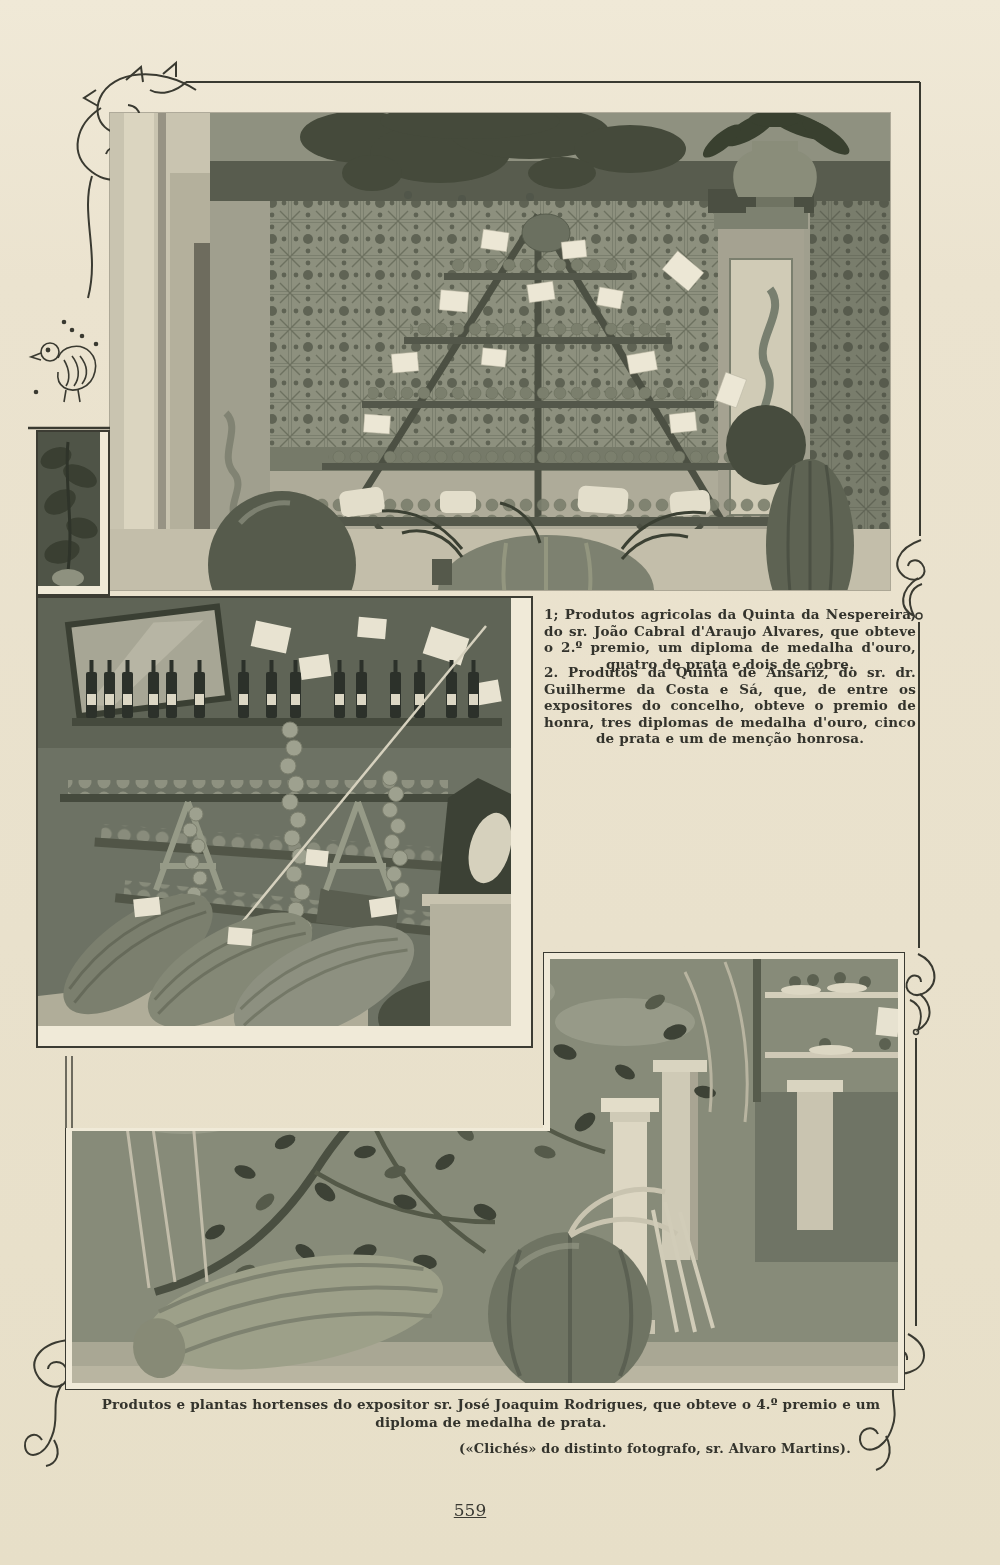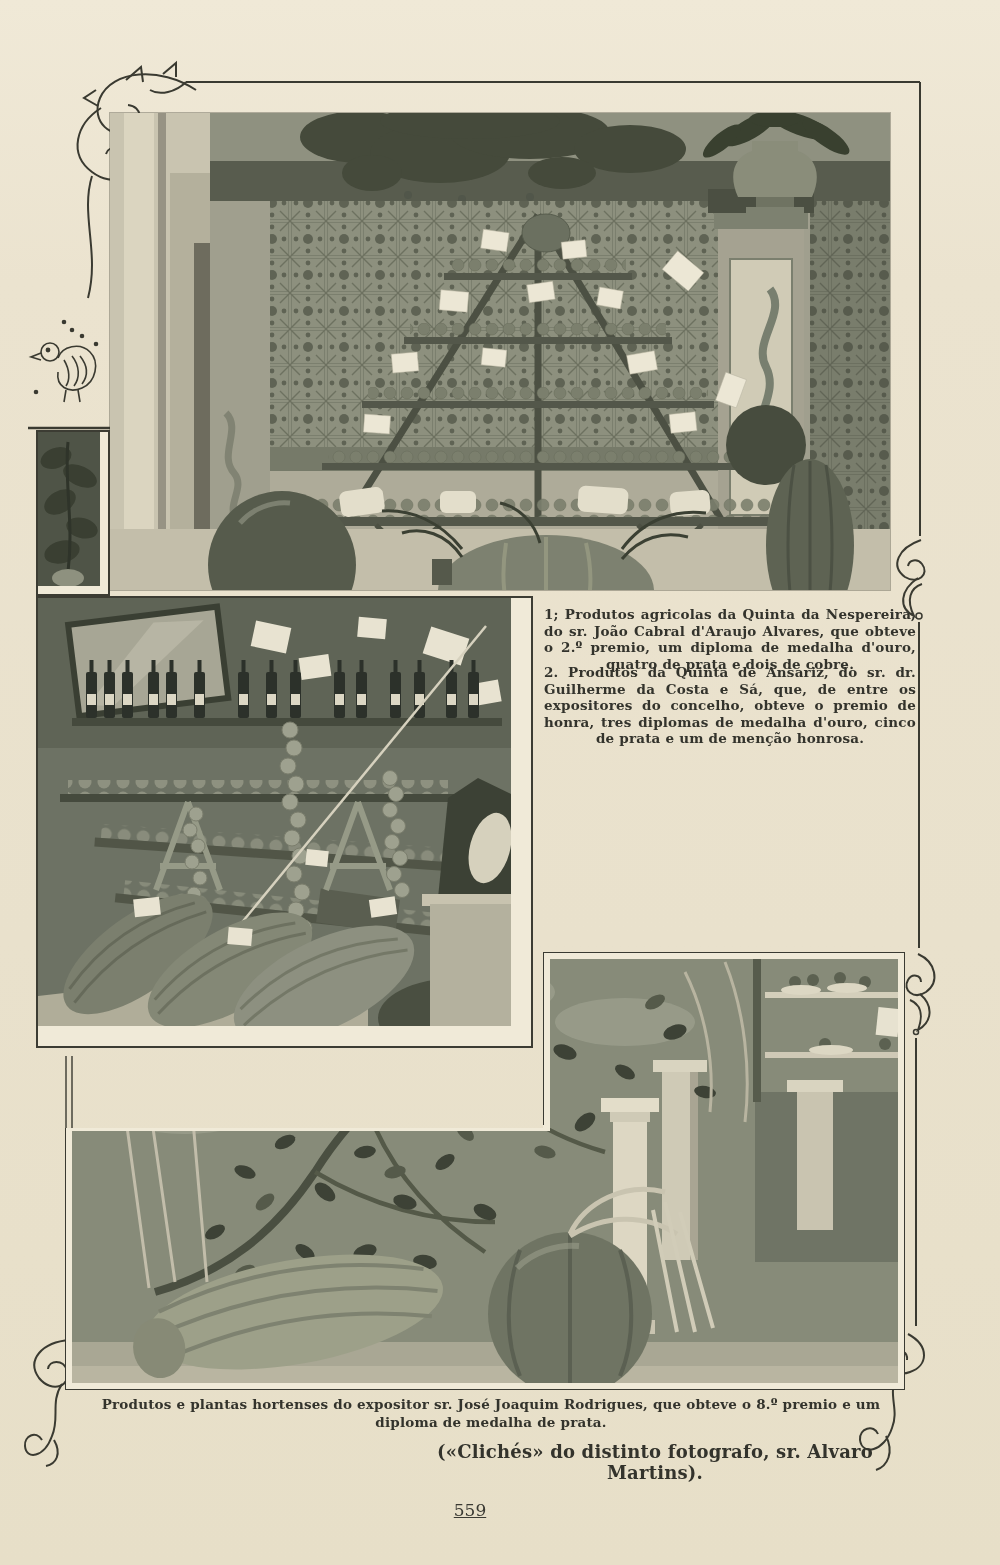--- a/index.html
+++ b/index.html
@@ -450,7 +450,7 @@
 
   <p class="cap cap1">1; Produtos agricolas da Quinta da Nespereira, do sr. João Cabral d'Araujo Alvares, que obteve o 2.º premio, um diploma de medalha d'ouro, quatro de prata e dois de cobre.</p>
   <p class="cap cap2">2. Produtos da Quinta de Ansariz, do sr. dr. Guilherme da Costa e Sá, que, de entre os expositores do concelho, obteve o premio de honra, tres diplomas de medalha d'ouro, cinco de prata e um de menção honrosa.</p>
-  <p class="cap bottomcap">Produtos e plantas hortenses do expositor sr. José Joaquim Rodrigues, que obteve o 8.º premio e um diploma de medalha de prata.</p>
+  <p class="cap bottomcap">Produtos e plantas hortenses do expositor sr. José Joaquim Rodrigues, que obteve o 4.º premio e um diploma de medalha de prata.</p>
   <p class="cap credit">(«Clichés» do distinto fotografo, sr. Alvaro Martins).</p>
   <div class="pagenum">559</div>
 

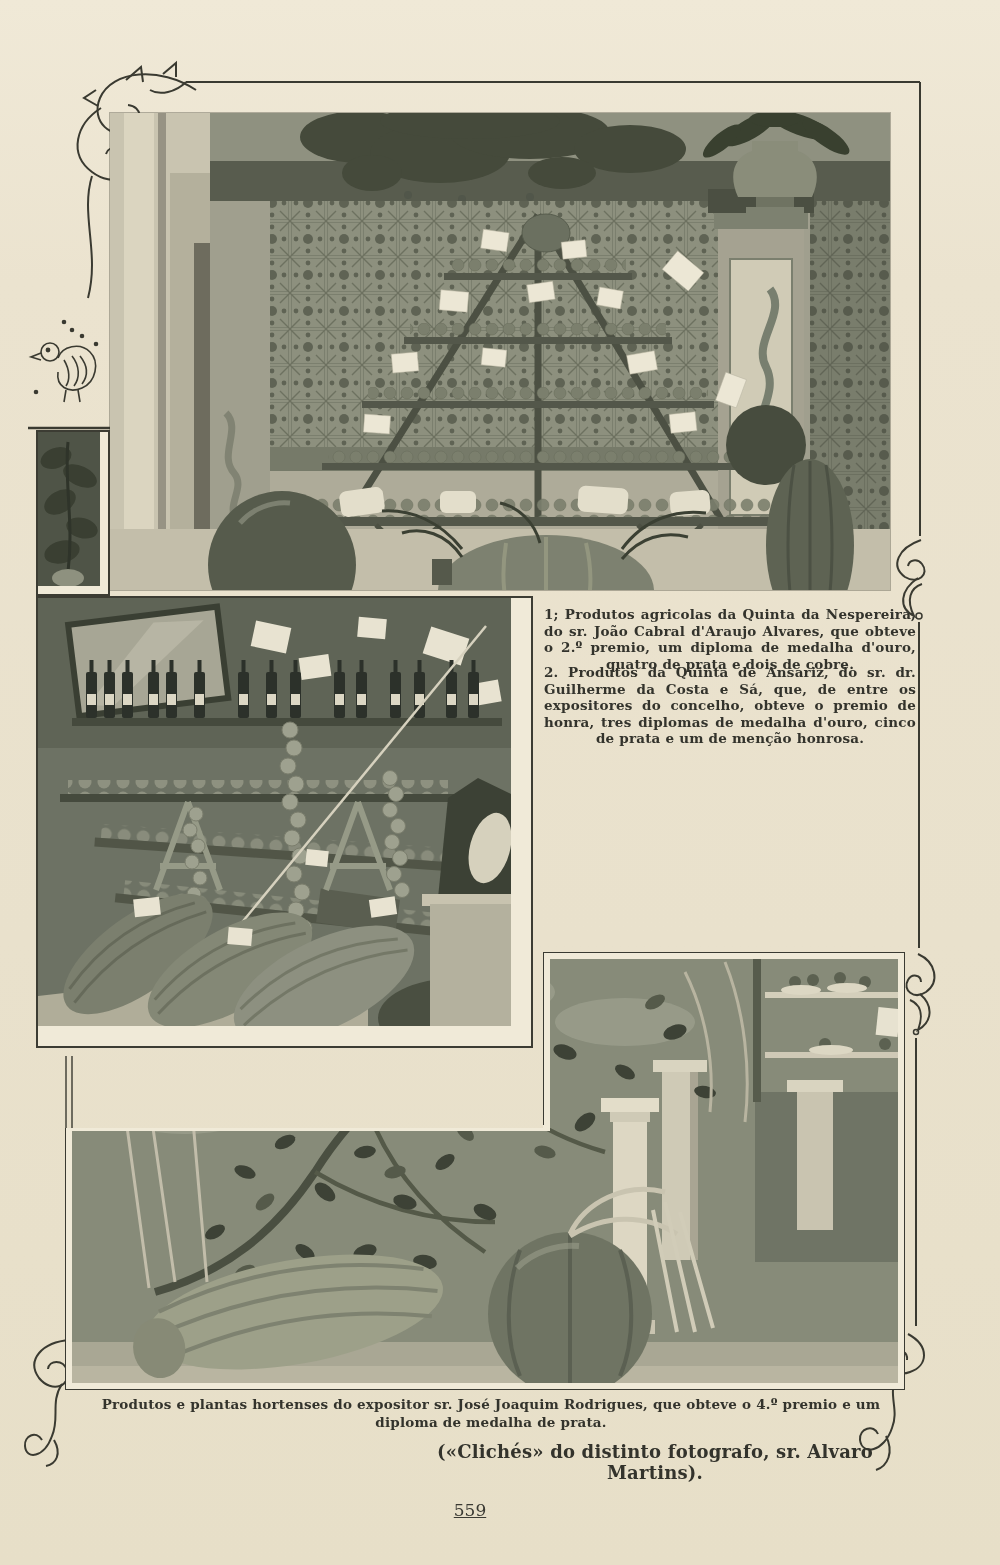--- a/index.html
+++ b/index.html
@@ -25,7 +25,7 @@
   .bodytext{position:absolute;left:547px;top:770px;width:370px;
         font-size:19px;line-height:25px;text-align:justify;color:#3a3a33;}
   .bottomcap{left:88px;top:1396px;width:806px;font-size:13.5px;line-height:17.5px;text-align:center;}
-  .credit{left:420px;top:1441px;width:470px;font-size:18px;text-align:center;}
+  .credit{left:420px;top:1441px;width:470px;font-size:13px;text-align:center;}
   .pagenum{position:absolute;left:0;top:1500px;width:940px;text-align:center;
         font-size:17px;color:#3a3a33;text-decoration:underline;}
   p{margin:0;}

